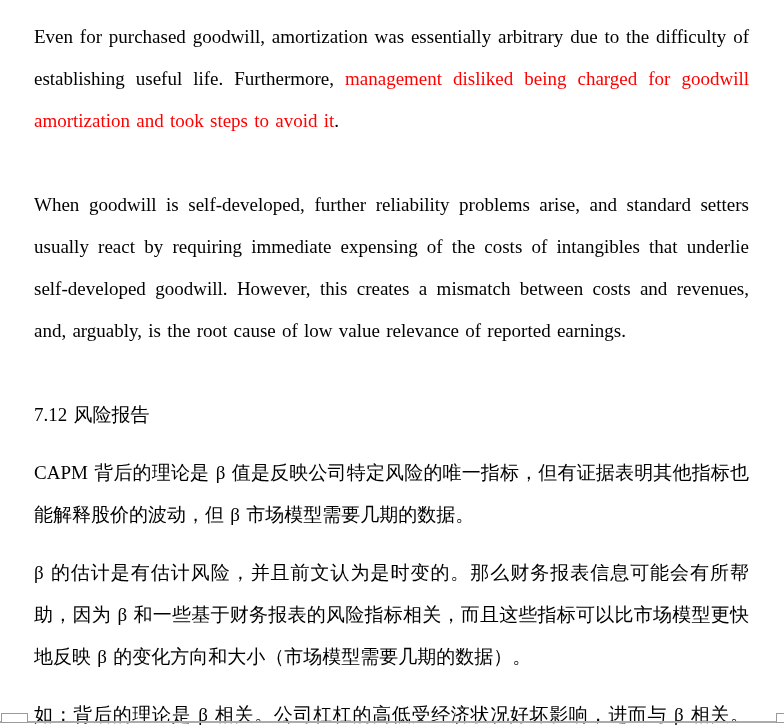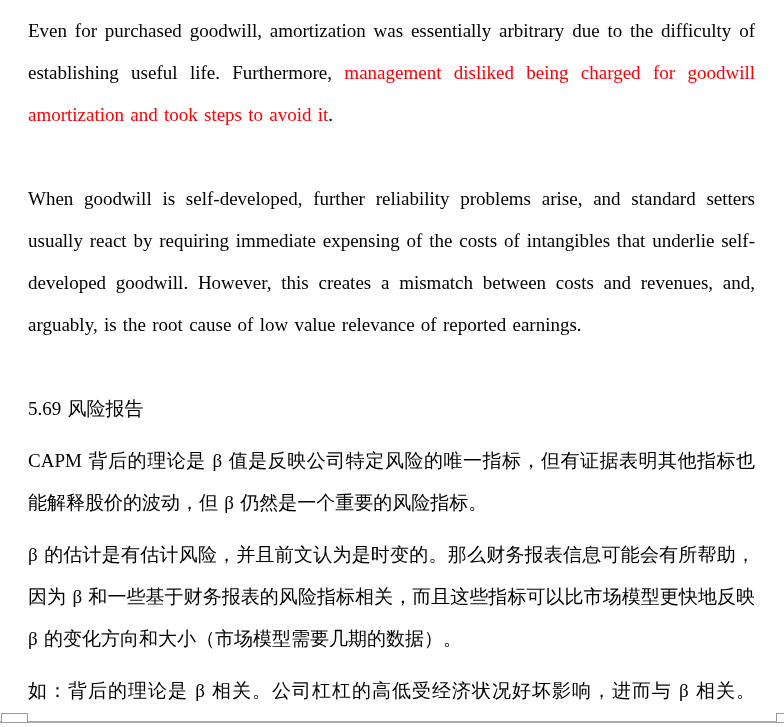--- a/index.html
+++ b/index.html
@@ -19,7 +19,7 @@
     text-align: justify;
   }
   .doc p {
-    margin: 10px;
+    margin: 16px;
     line-height: 42px;
     font-size: 19px;
     word-spacing: 1.5px;

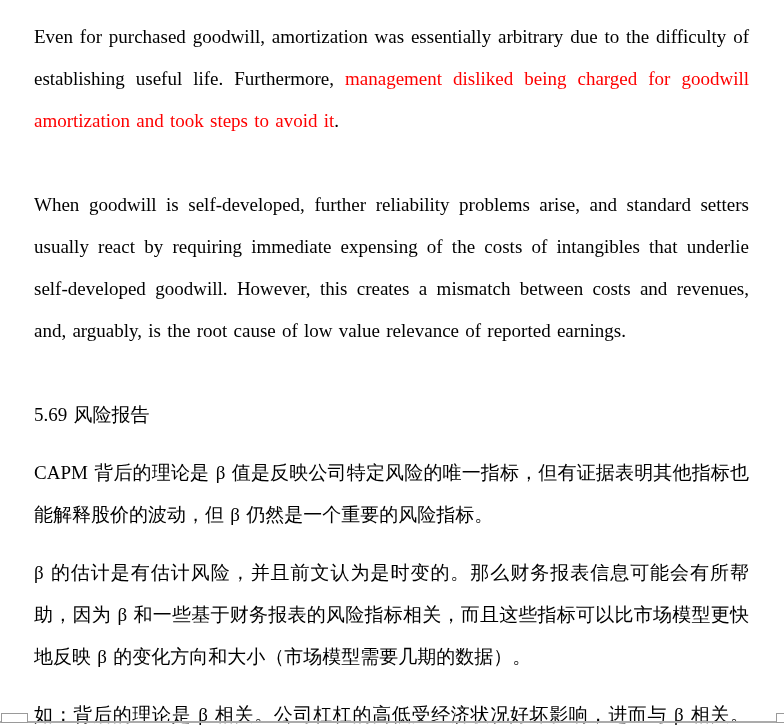--- a/index.html
+++ b/index.html
@@ -56,7 +56,7 @@
 
     <p class="en gap-after">When goodwill is self-developed, further reliability problems arise, and standard setters usually react by requiring immediate expensing of the costs of intangibles that underlie self-developed goodwill. However, this creates a mismatch between costs and revenues, and, arguably, is the root cause of low value relevance of reported earnings.</p>
 
-    <p class="cjk">5.69 风险报告</p>
+    <p class="cjk">7.12 风险报告</p>
 
 
     <p class="cjk">CAPM 背后的理论是 β 值是反映公司特定风险的唯一指标，但有证据表明其他指标也能解释股价的波动，但 β 仍然是一个重要的风险指标。</p>

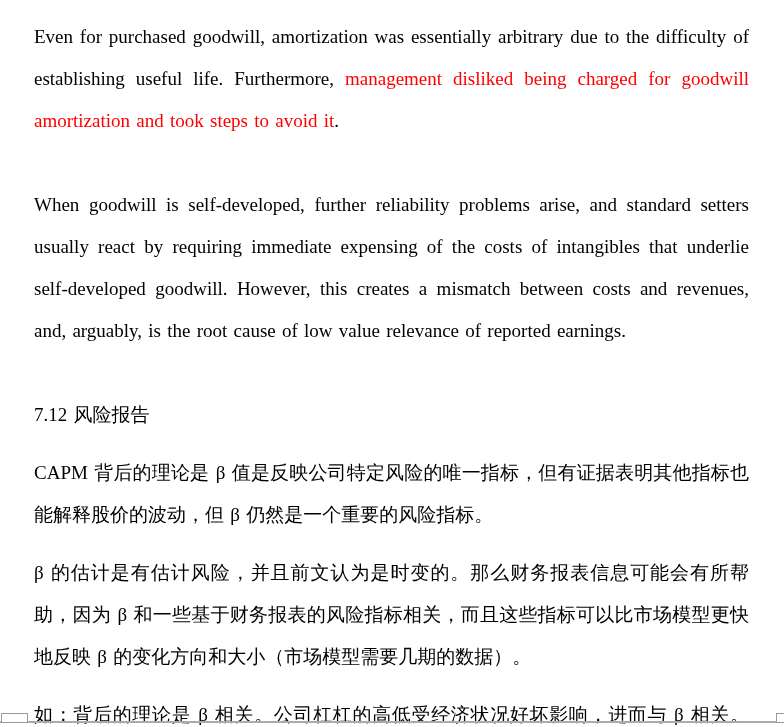--- a/index.html
+++ b/index.html
@@ -59,7 +59,7 @@
     <p class="cjk">7.12 风险报告</p>
 
 
-    <p class="cjk">CAPM 背后的理论是 β 值是反映公司特定风险的唯一指标，但有证据表明其他指标也能解释股价的波动，但 β 仍然是一个重要的风险指标。</p>
+    <p class="cjk">CAPM 背后的理论是 β 值是反映公司特定风险的唯一指标，但有证据表明其他指标也能解释股价的波动，但 β 市场模型需要几期的数据。</p>
 
     <p class="cjk">β 的估计是有估计风险，并且前文认为是时变的。那么财务报表信息可能会有所帮助，因为 β 和一些基于财务报表的风险指标相关，而且这些指标可以比市场模型更快地反映 β 的变化方向和大小（市场模型需要几期的数据）。</p>
 

